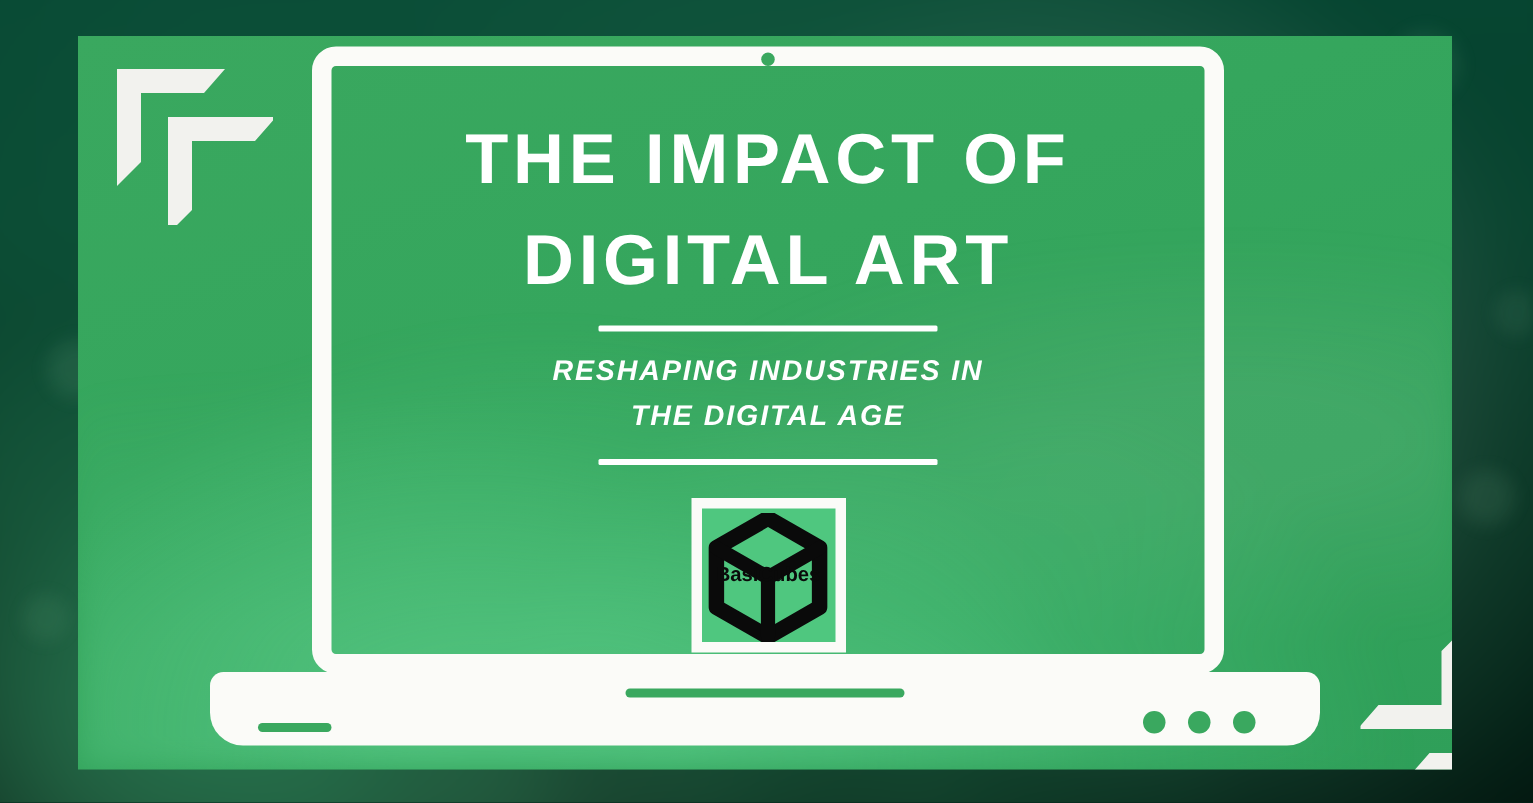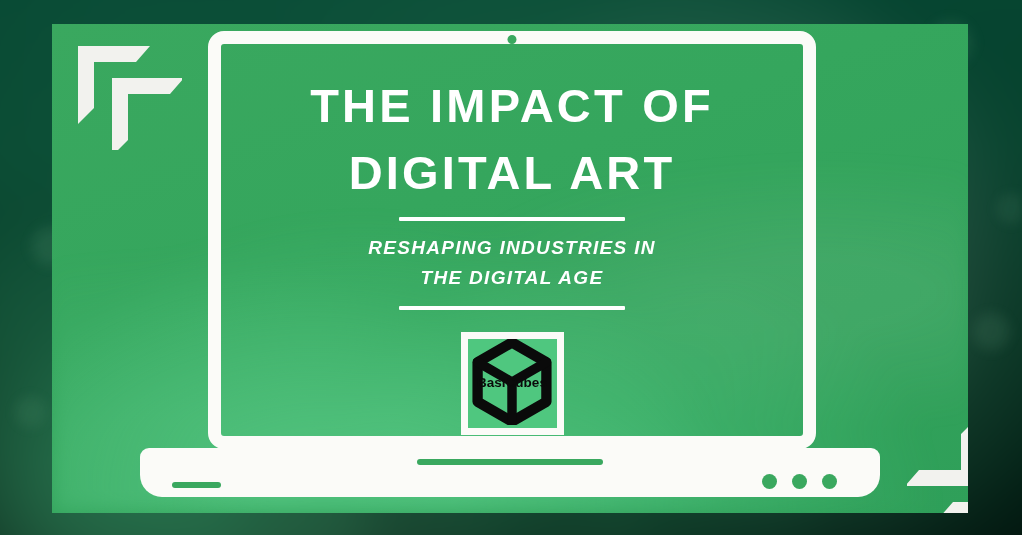--- a/index.html
+++ b/index.html
@@ -100,7 +100,7 @@
   }
   .logo-inner{
     width:100%;height:100%;background:#4fc77f;
-    display:flex;align-items:flex-start;justify-content:center;position:relative;
+    display:flex;align-items:flex-end;justify-content:center;position:relative;
   }
   .logo-inner svg{display:block;}
   .logo-word{

